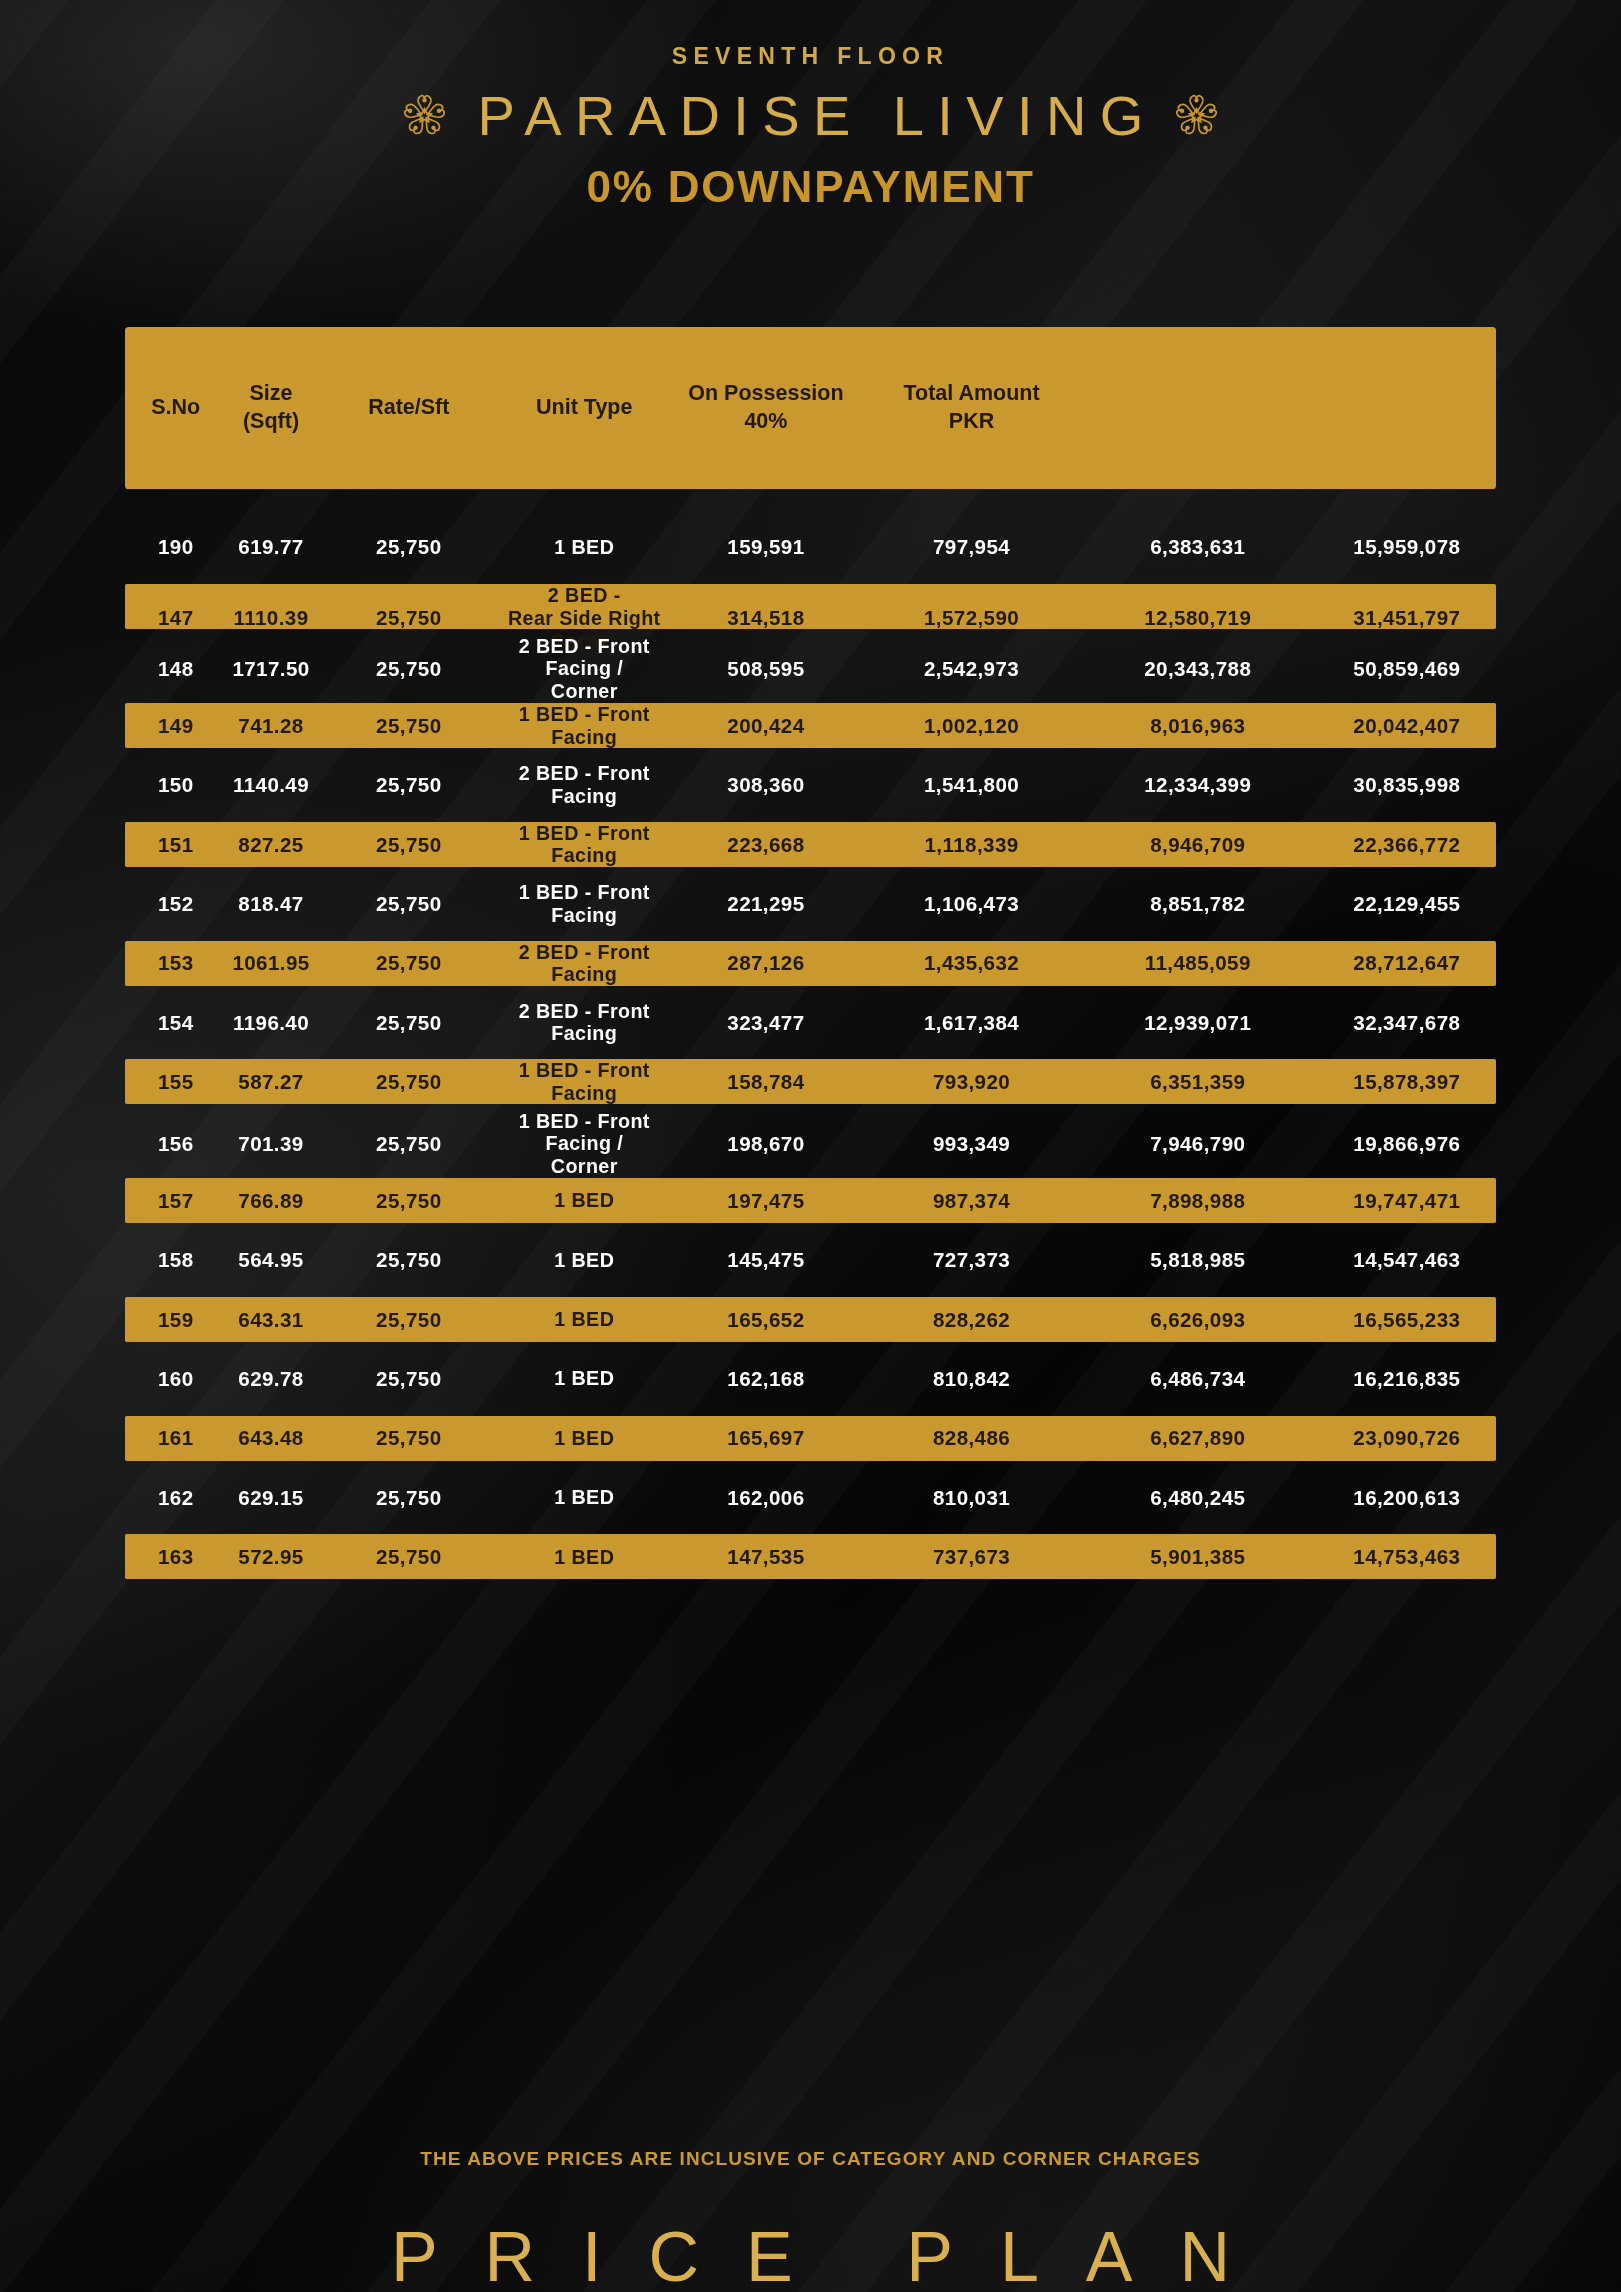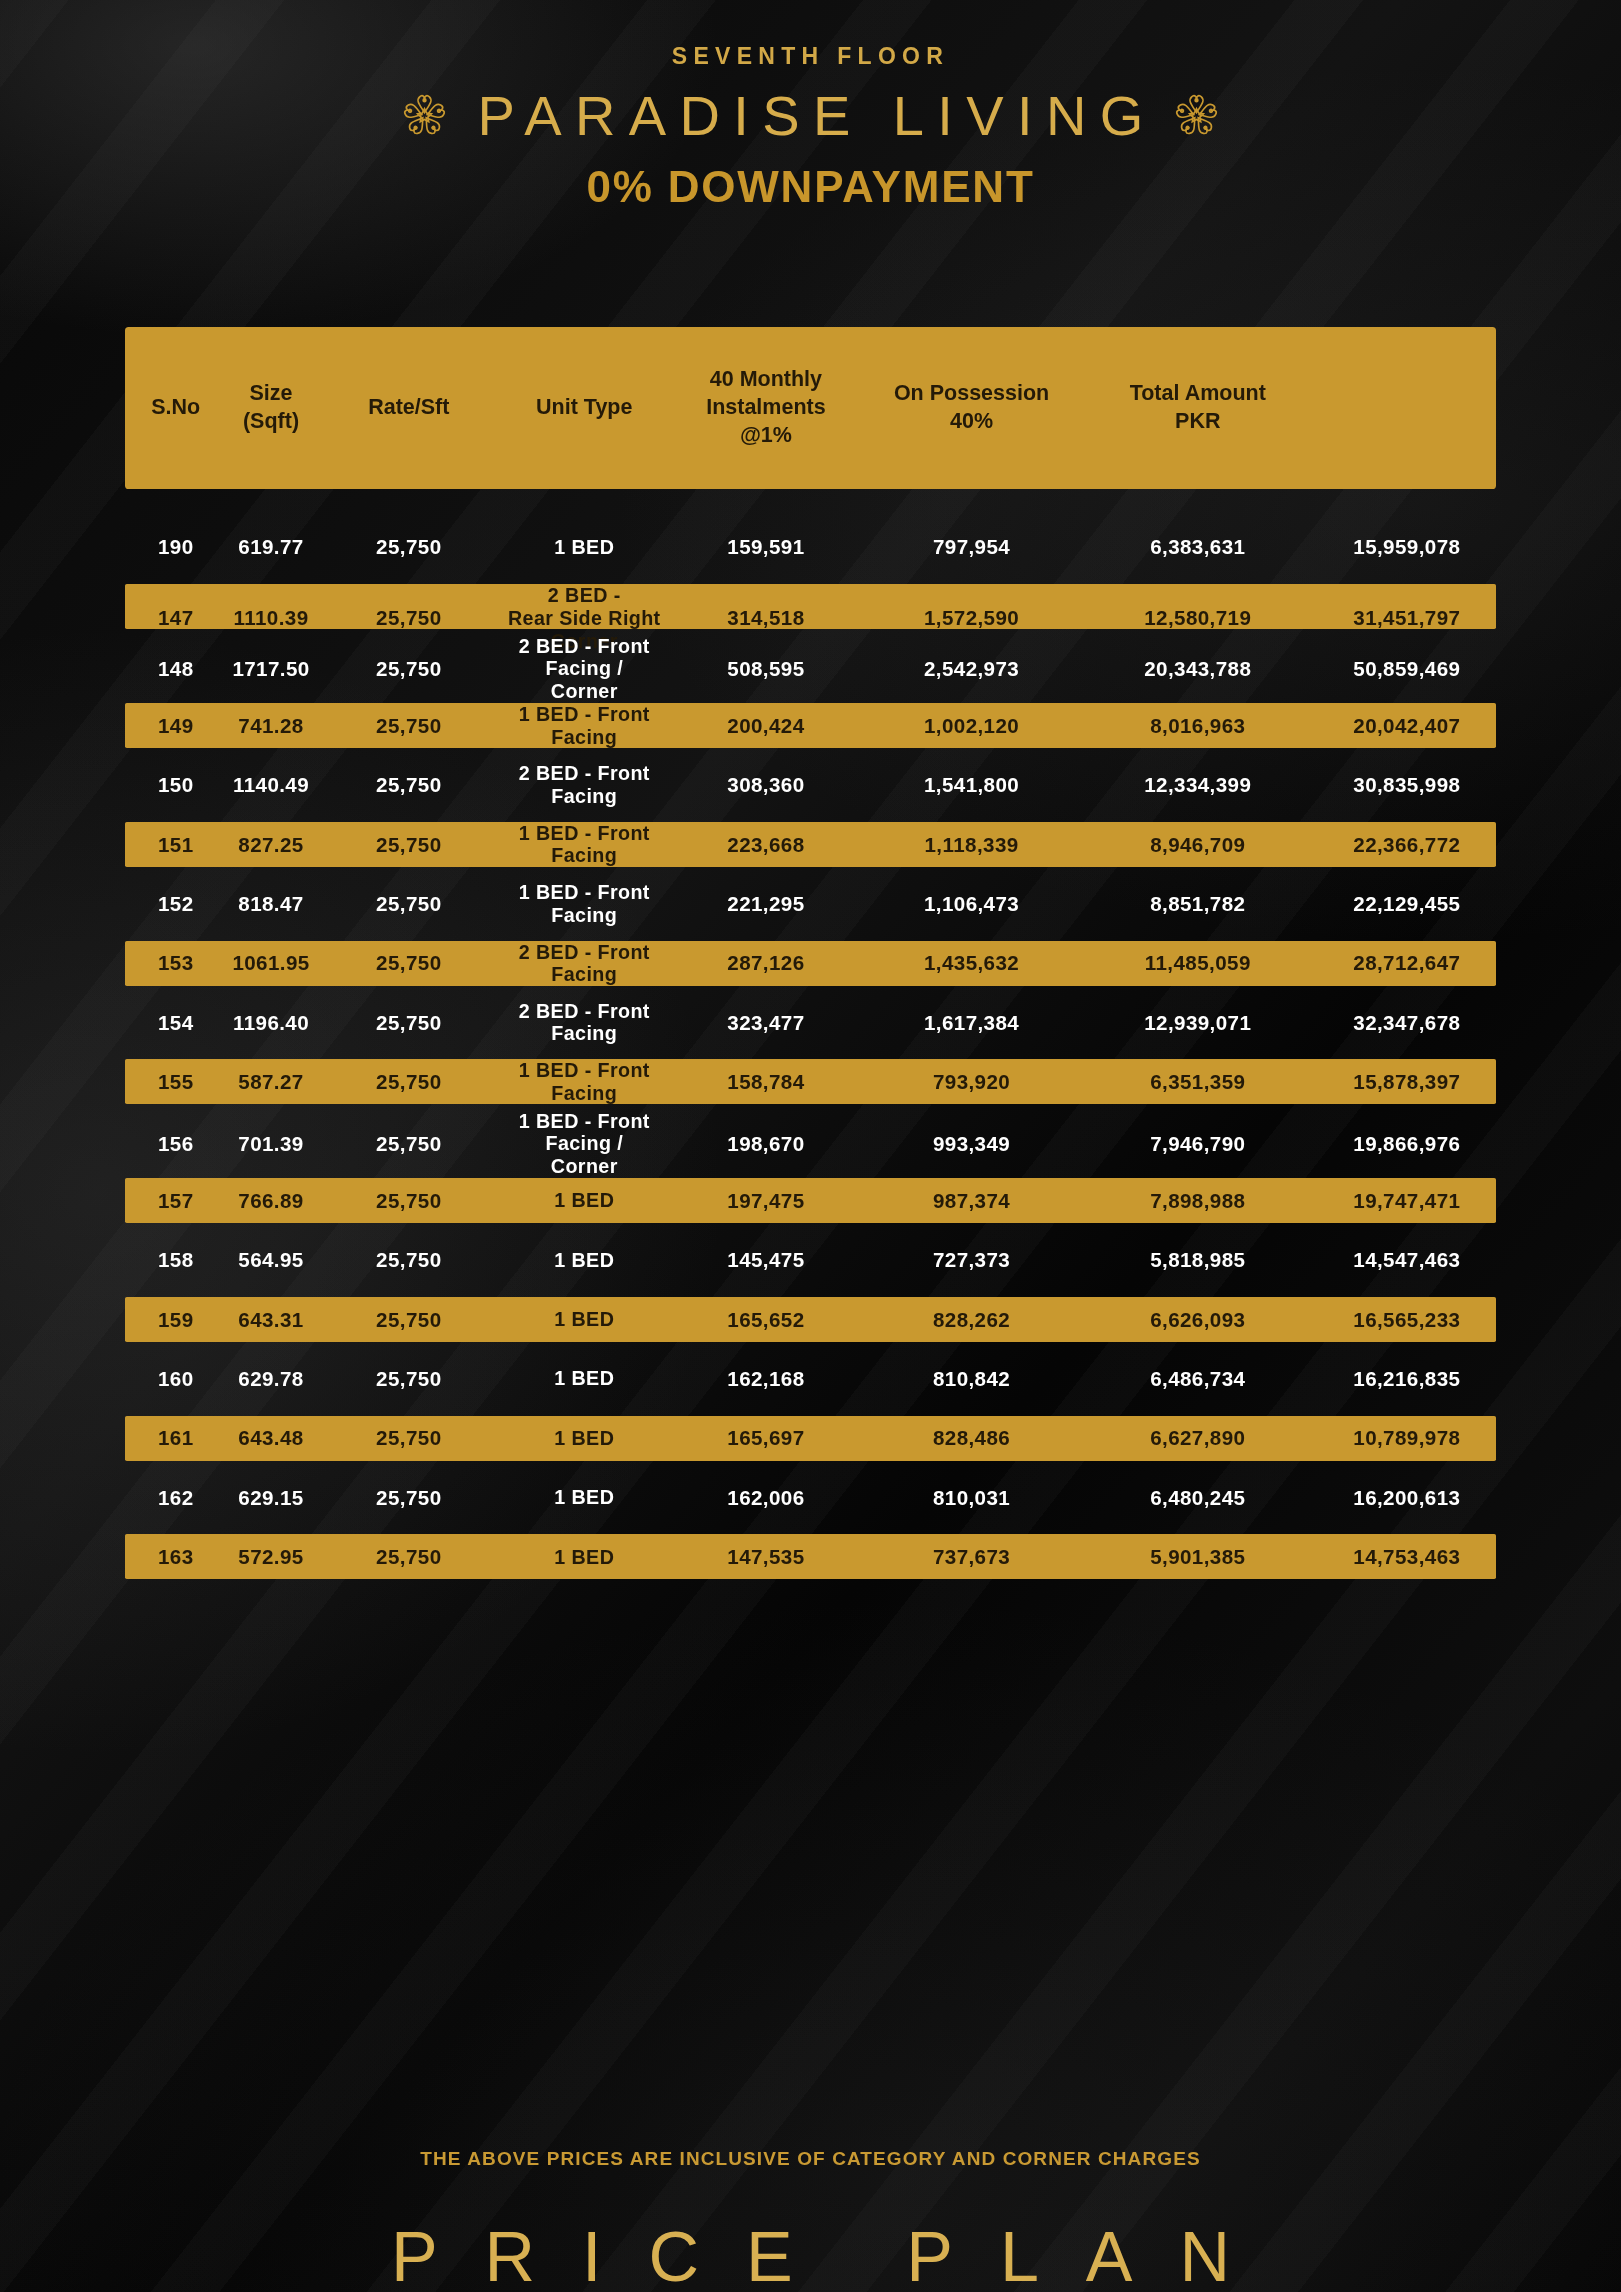--- a/index.html
+++ b/index.html
@@ -171,9 +171,6 @@
 (Sqft)</div>
         <div class="cell">Rate/Sft</div>
         <div class="cell">Unit Type</div>
-        <div class="cell">40 Monthly
-Instalments
-@1%</div>
         <div class="cell">On Possession
 40%</div>
         <div class="cell">Total Amount

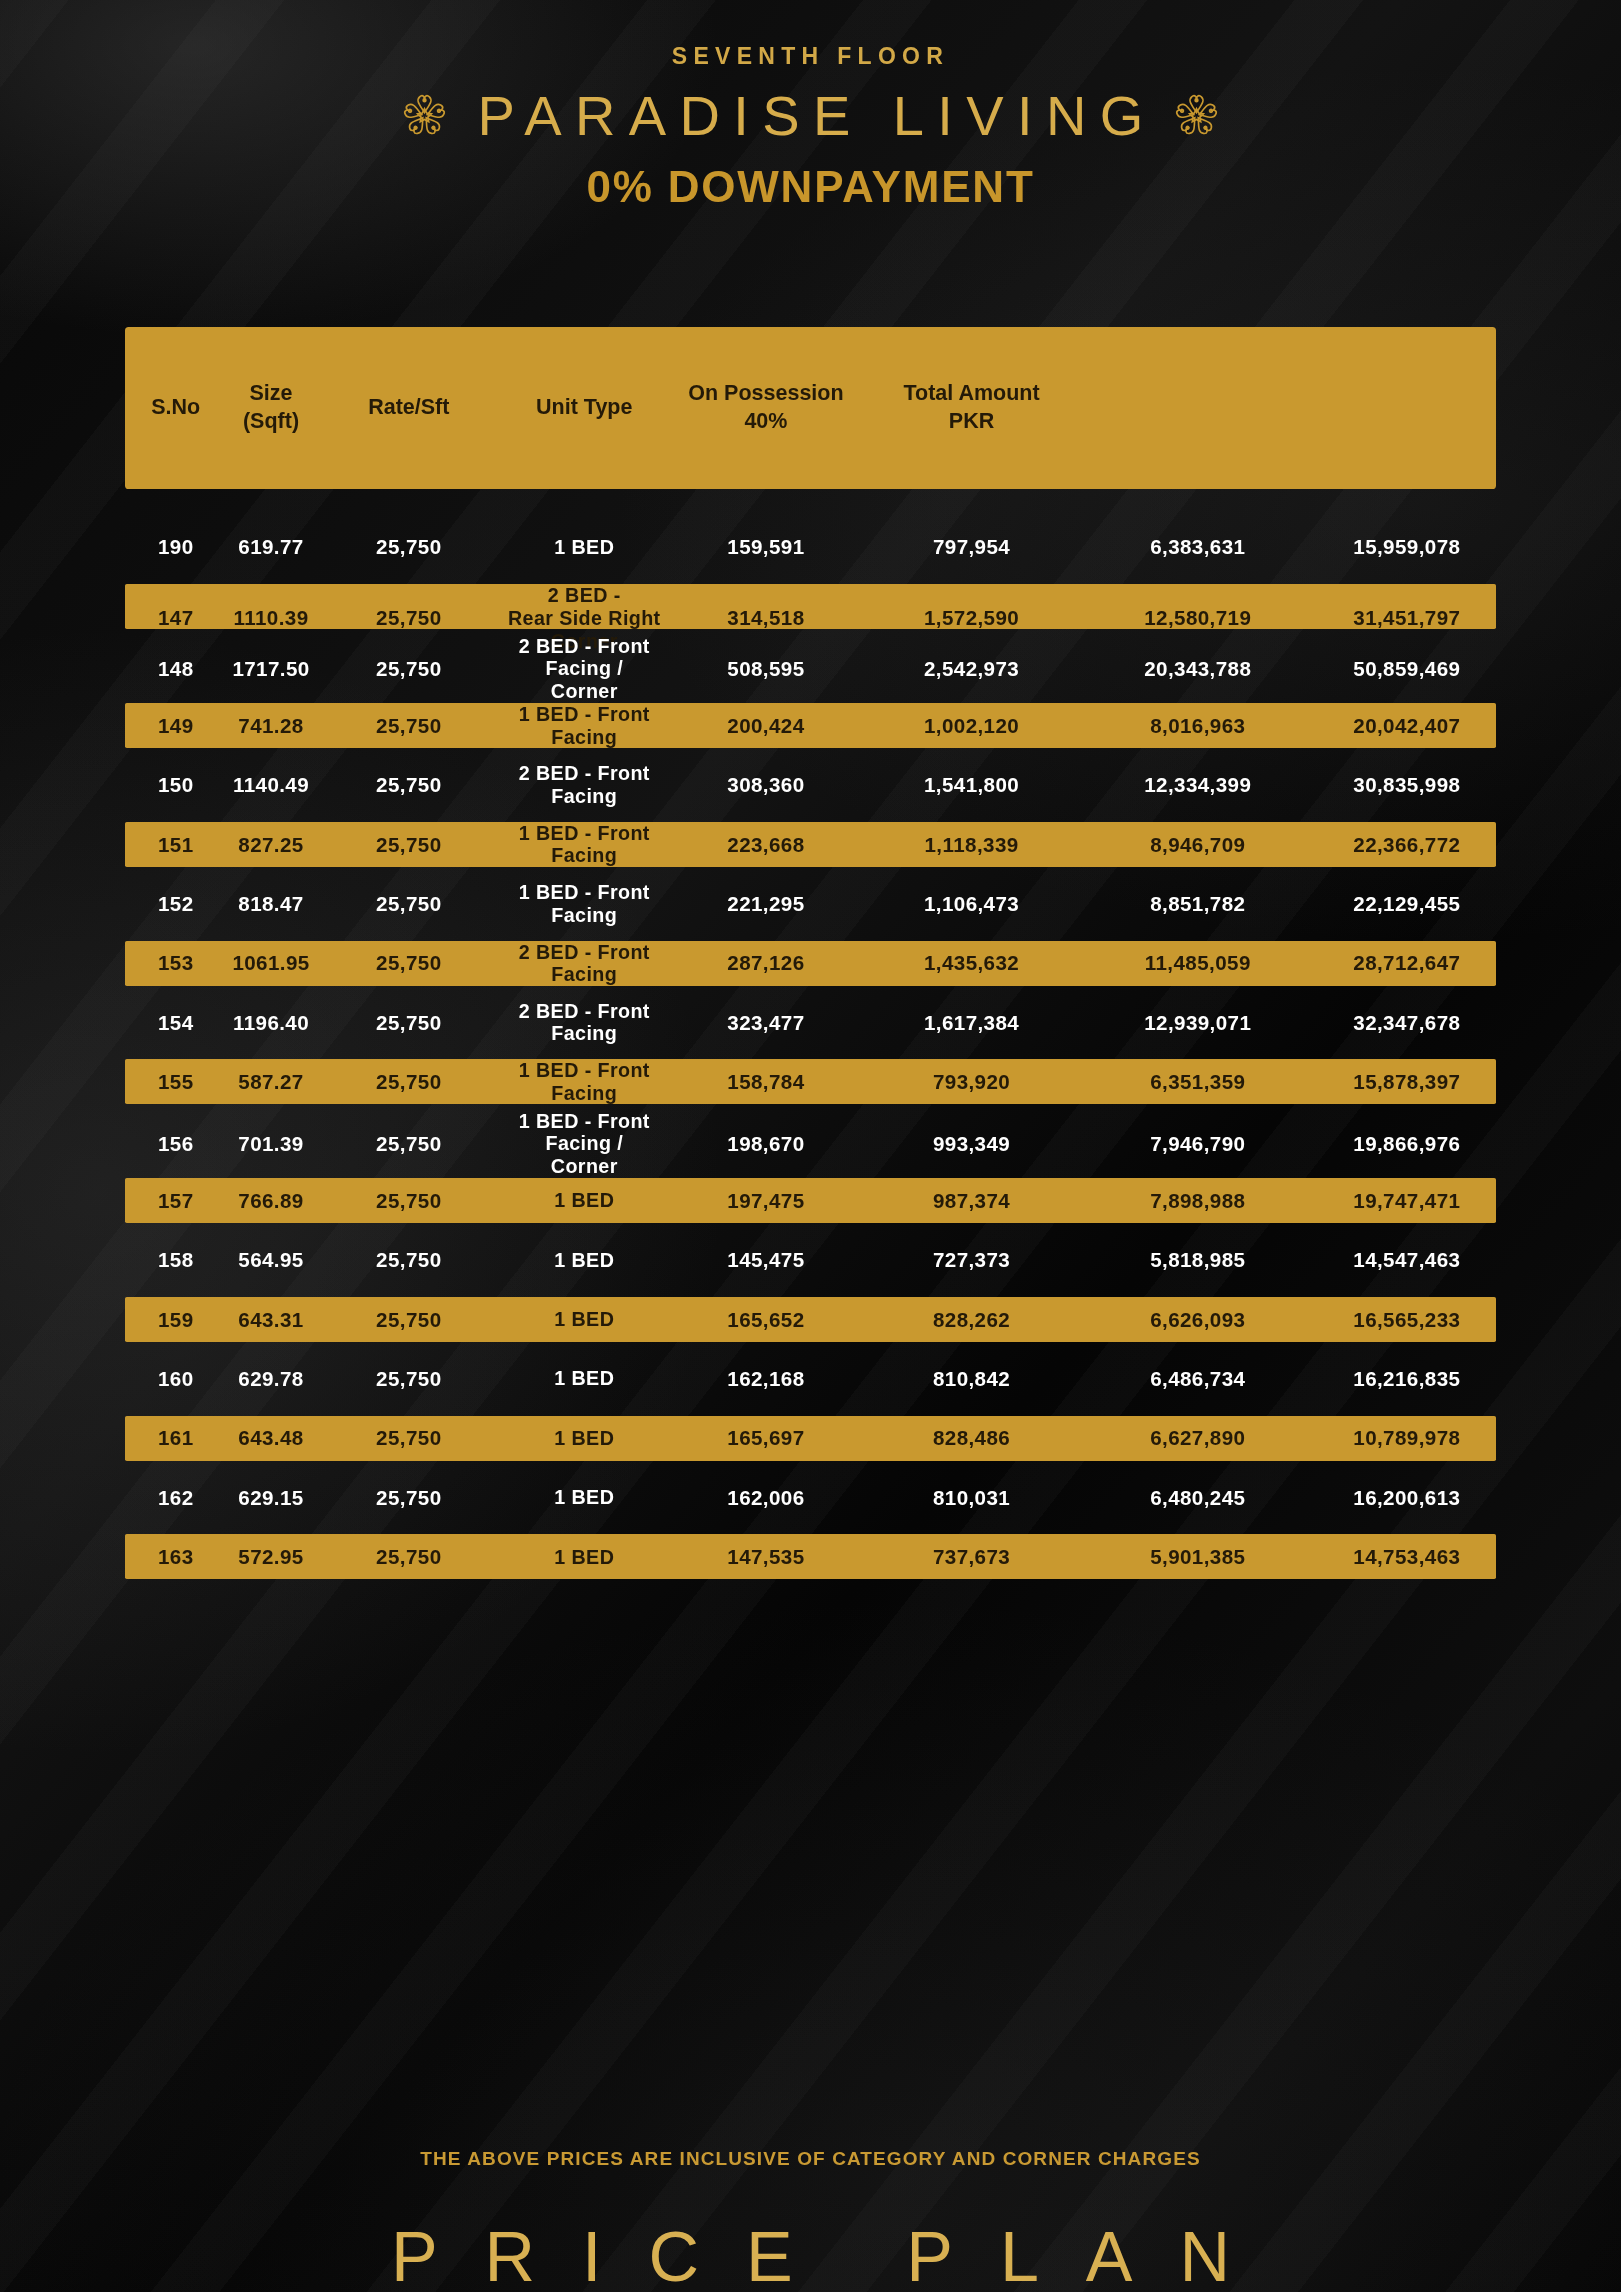--- a/index.html
+++ b/index.html
@@ -338,7 +338,7 @@
           <div class="cell cell-monthly">165,697</div>
           <div class="cell cell-balloon">828,486</div>
           <div class="cell cell-possession">6,627,890</div>
-          <div class="cell cell-total">10,789,978</div>
+          <div class="cell cell-total">23,090,726</div>
         </div>
         <div class="row grid-cols black">
           <div class="cell cell-sno">162</div>

